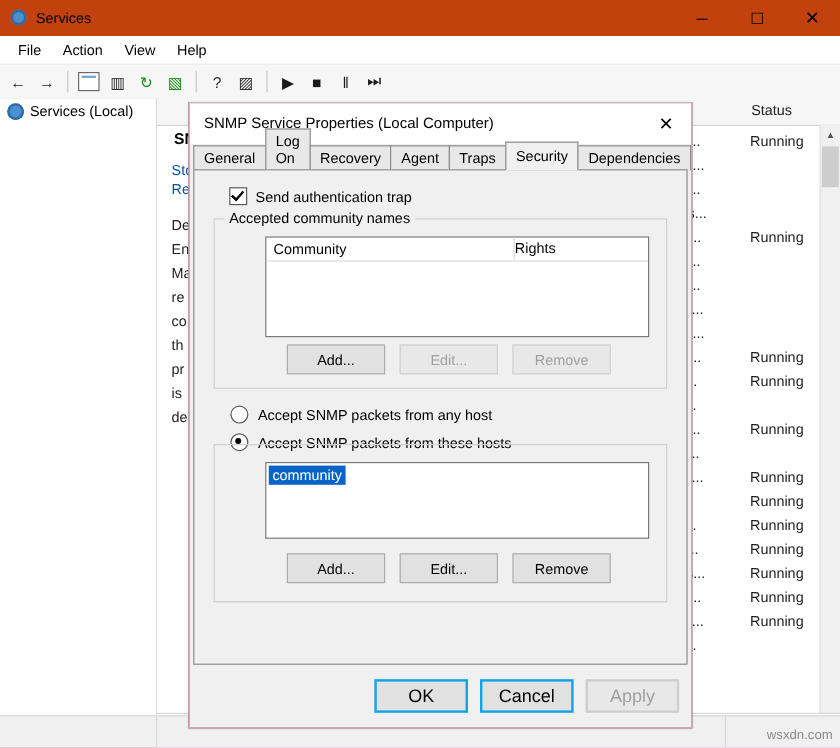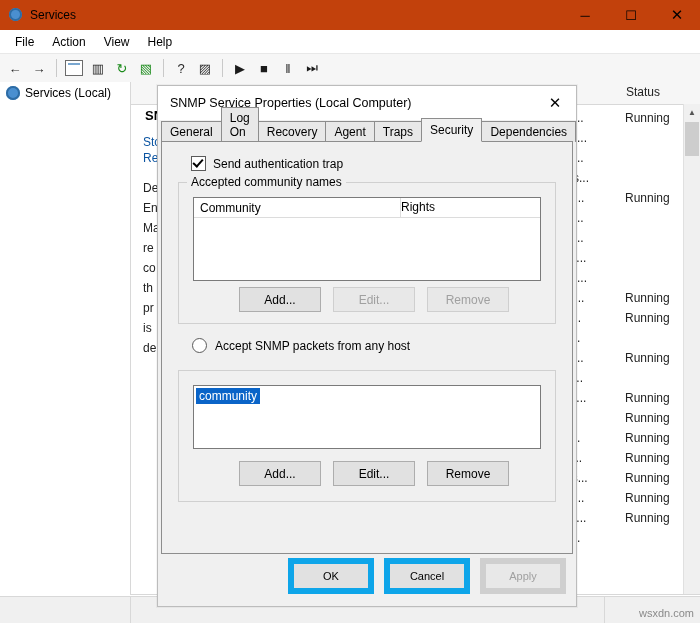--- a/index.html
+++ b/index.html
@@ -90,7 +90,7 @@
   .group-legend{position:absolute;top:-8px;left:8px;background:#f0f0f0;padding:0 4px;font-size:12px;color:#000;}
 
   .grp-comm{left:16px;top:40px;right:16px;height:140px;}
-  .listbox{position:absolute;background:#ffffff;border:1px solid #7a7a7a;}
+  .listbox{position:absolute;background:#ffffff;border:1px solid #7a7a7a;margin-left:28px;}
   .lb-comm{left:14px;top:14px;right:14px;height:82px;}
   .lb-head{display:flex;border-bottom:1px solid #dcdcdc;height:19px;align-items:center;}
   .lb-head .c1{width:200px;padding-left:6px;font-size:12px;}

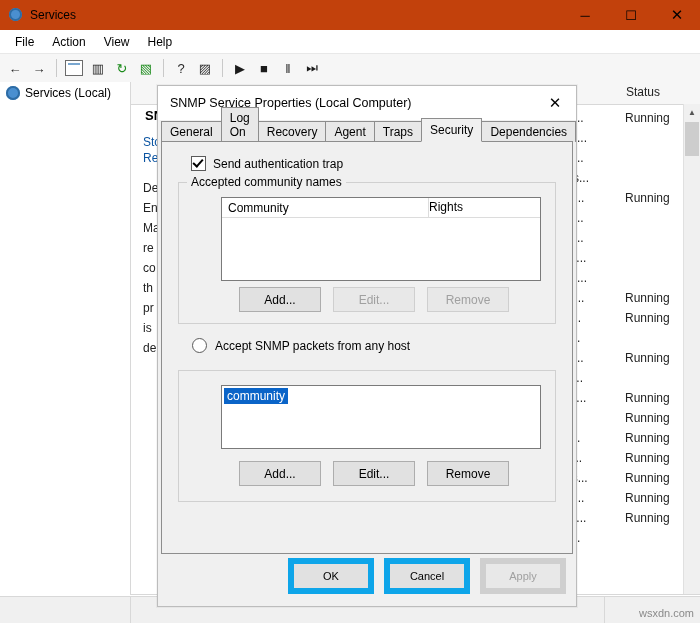--- a/index.html
+++ b/index.html
@@ -352,6 +352,10 @@
           <span class="radio"></span>
           <span>Accept SNMP packets from any host</span>
         </div>
+        <div class="radiorow" style="left:30px;top:219px;">
+          <span class="radio sel"></span>
+          <span>Accept SNMP packets from these hosts</span>
+        </div>
 
         <div class="group grp-hosts">
           <div class="listbox lb-hosts">

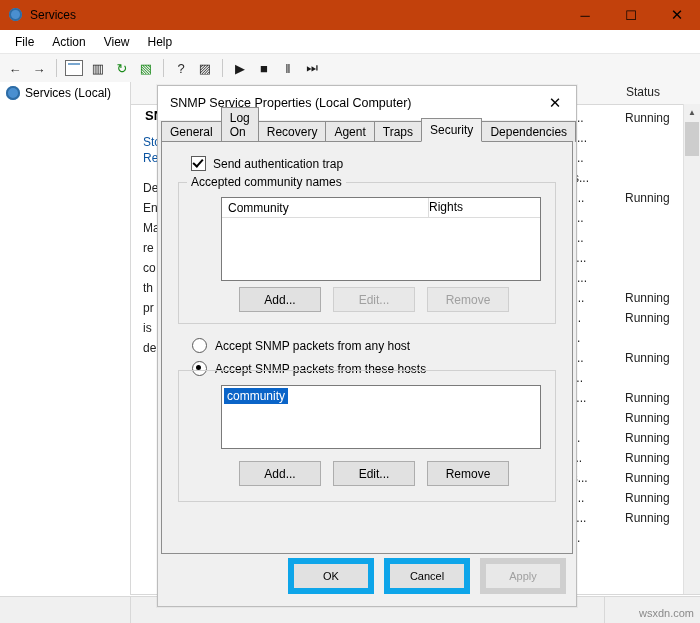--- a/index.html
+++ b/index.html
@@ -109,7 +109,7 @@
   .sel-item{background:#0a64c8;color:#ffffff;font-size:12px;padding:1px 3px;margin:2px 2px 0 2px;display:inline-block;}
 
   .dlg-footer{position:absolute;right:10px;bottom:12px;display:flex;gap:10px;}
-  .fbtn{width:74px;height:24px;border:6px solid #0ea5e9;background:#e1e1e1;font-size:11px;
+  .fbtn{width:74px;height:24px;border:2px solid #0ea5e9;background:#e1e1e1;font-size:15px;
         display:flex;align-items:center;justify-content:center;}
   .fbtn.disabled{color:#a0a0a0;background:#e8e8e8;border-color:#cfcfcf;}
 

